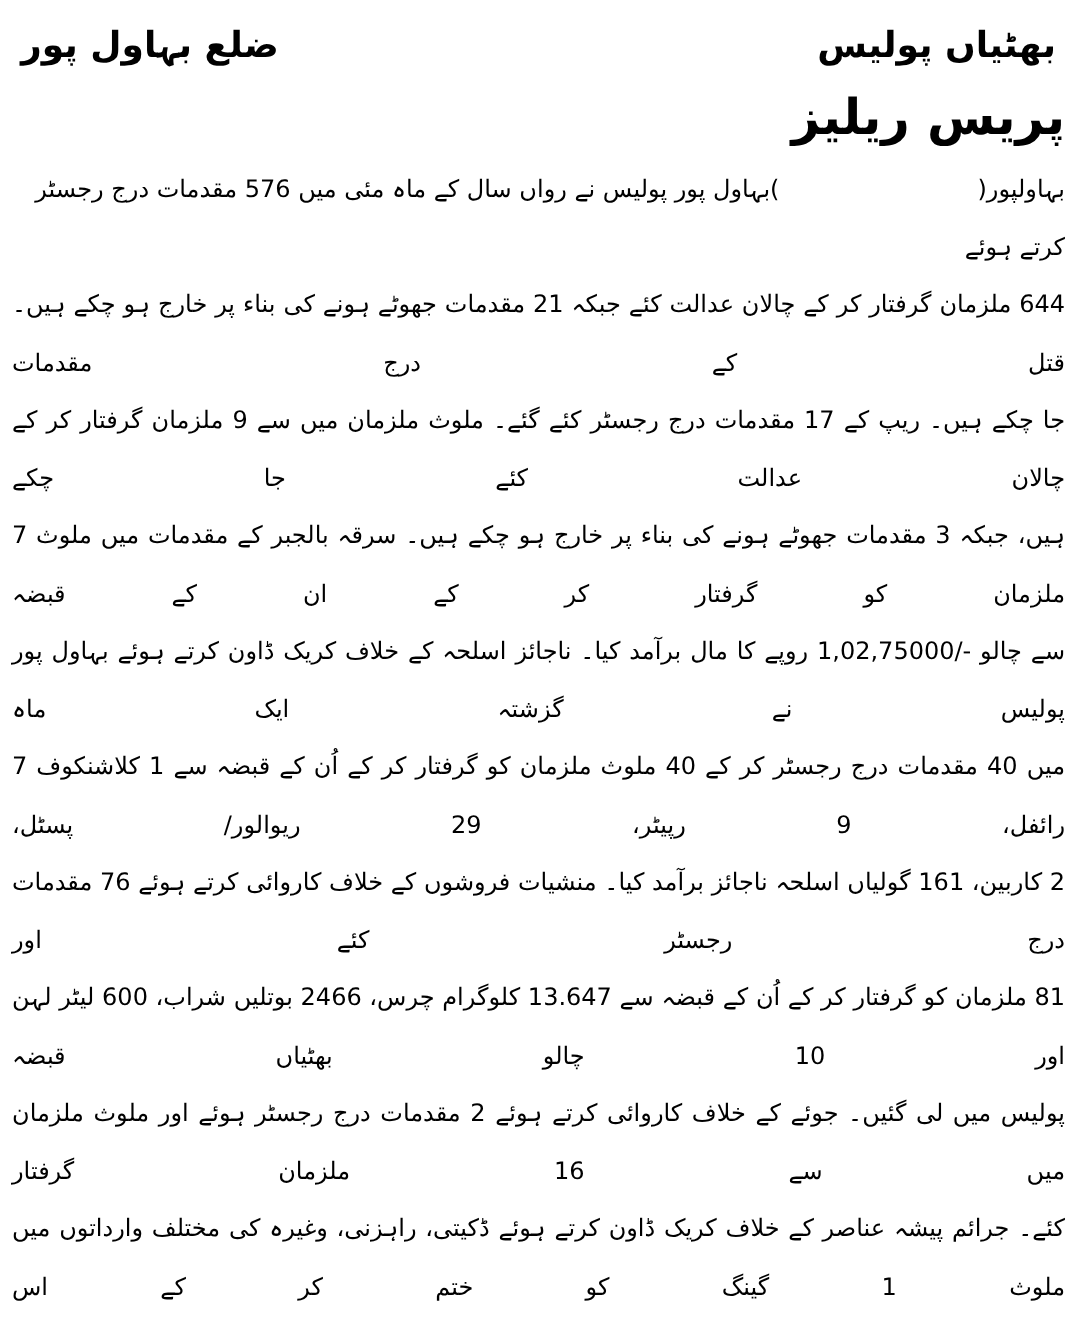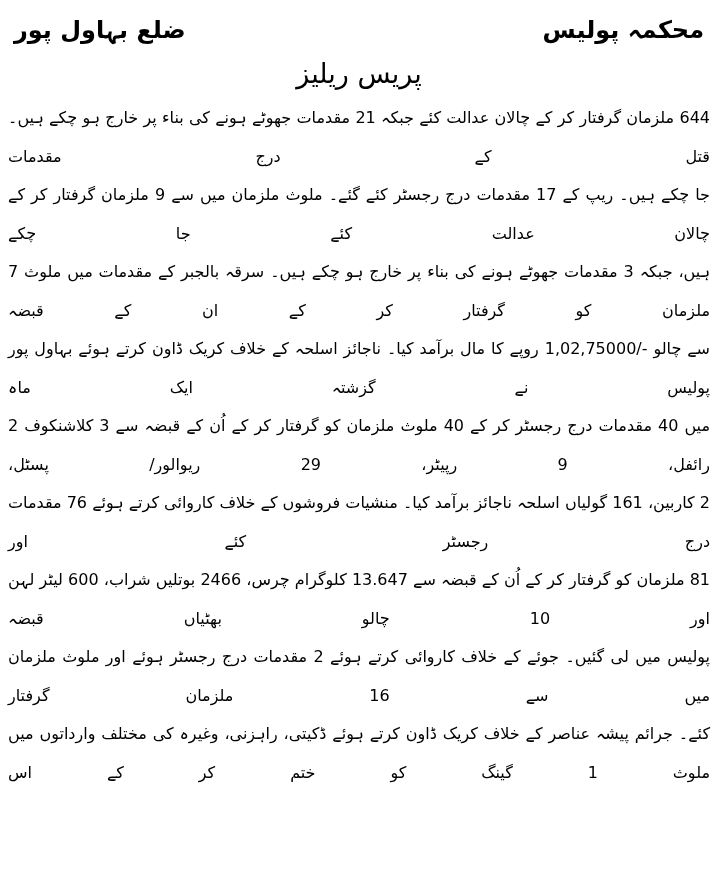--- a/index.html
+++ b/index.html
@@ -50,7 +50,7 @@
 <div class="page">
 
   <div class="masthead">
-    <div>محکمہ پولیس</div>
+    <div>بھٹیاں پولیس</div>
     <div>ضلع بہاول پور</div>
   </div>
 

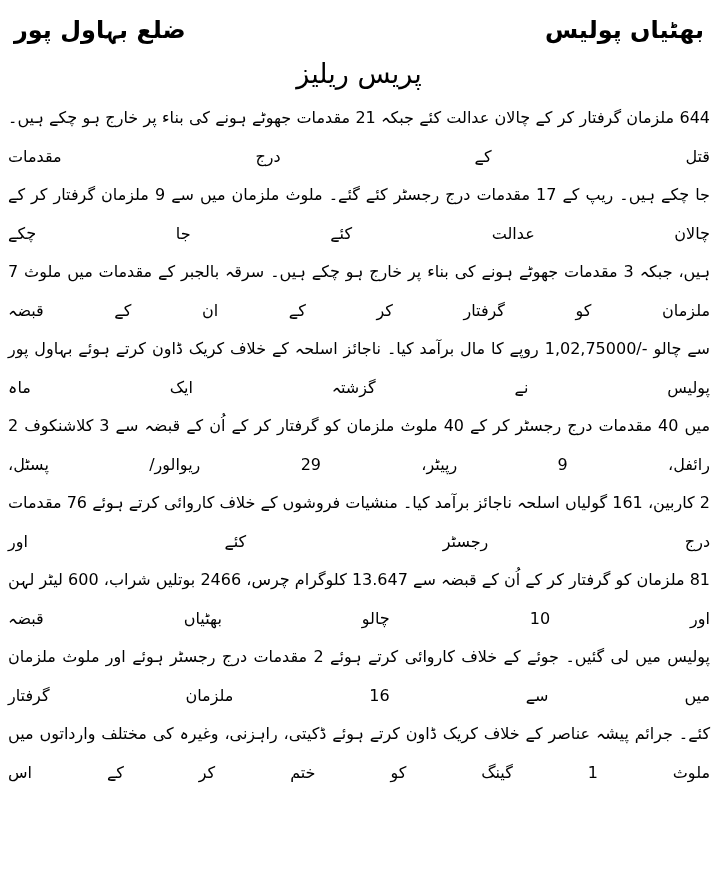--- a/index.html
+++ b/index.html
@@ -25,9 +25,9 @@
     padding: 4px 6px 0 6px;
   }
   .doc-title {
-    text-align: center;
-    font-size: 27px;
-    font-weight: normal;
+    text-align: right;
+    font-size: 33px;
+    font-weight: bold;
     margin: 10px 0 6px 0;
   }
   .body-text {

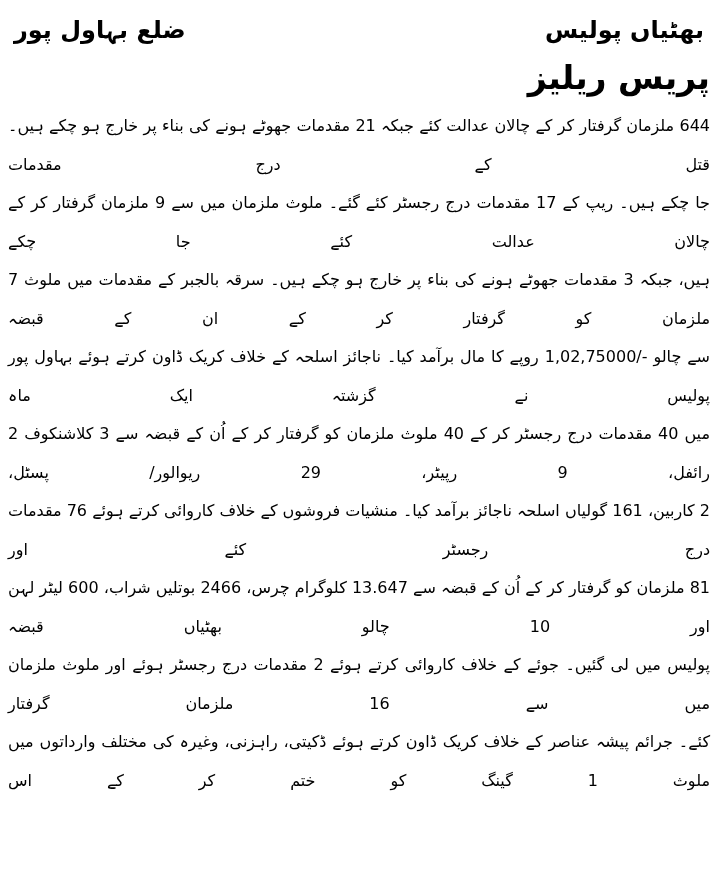--- a/index.html
+++ b/index.html
@@ -58,6 +58,9 @@
 
   <div class="body-text">
 
+    <div class="line first">
+      <span>بہاولپور(</span><span class="date-gap"></span><span>)</span><span>بہاول پور پولیس نے رواں سال کے ماہ مئی میں 576 مقدمات درج رجسٹر کرتے ہوئے</span>
+    </div>
 
     <div id="body-lines">
         <div class="line">644 ملزمان گرفتار کر کے چالان عدالت کئے جبکہ 21 مقدمات جھوٹے ہونے کی بناء پر خارج ہو چکے ہیں۔ قتل کے درج مقدمات</div>

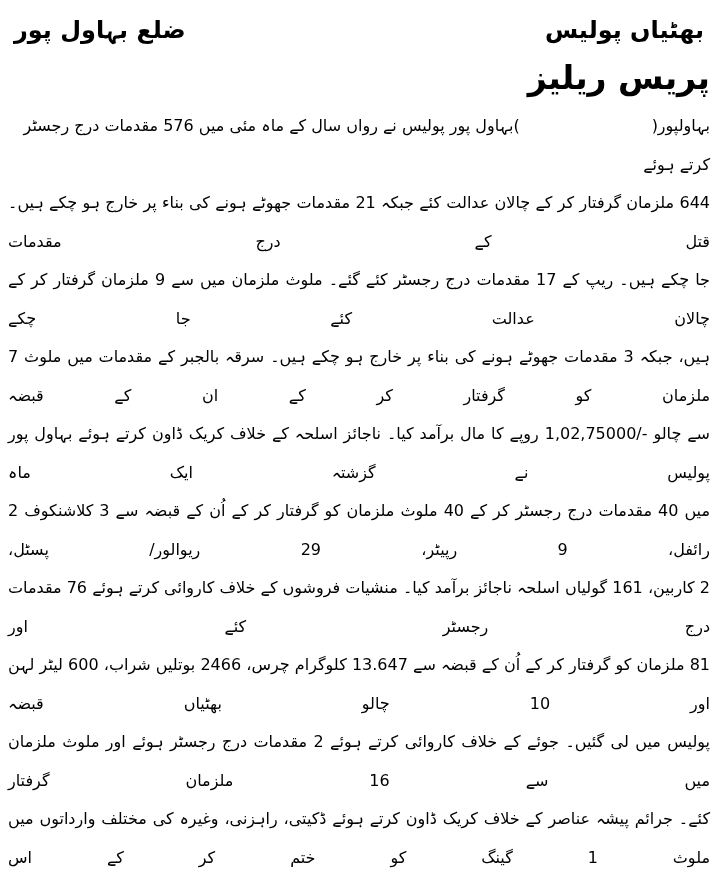--- a/index.html
+++ b/index.html
@@ -67,7 +67,7 @@
         <div class="line">جا چکے ہیں۔ ریپ کے 17 مقدمات درج رجسٹر کئے گئے۔ ملوث ملزمان میں سے 9 ملزمان گرفتار کر کے چالان عدالت کئے جا چکے</div>
         <div class="line">ہیں، جبکہ 3 مقدمات جھوٹے ہونے کی بناء پر خارج ہو چکے ہیں۔ سرقہ بالجبر کے مقدمات میں ملوث 7 ملزمان کو گرفتار کر کے ان کے قبضہ</div>
         <div class="line">سے چالو ‎1,02,75000/-‎ روپے کا مال برآمد کیا۔ ناجائز اسلحہ کے خلاف کریک ڈاون کرتے ہوئے بہاول پور پولیس نے گزشتہ ایک ماہ</div>
-        <div class="line">میں 40 مقدمات درج رجسٹر کر کے 40 ملوث ملزمان کو گرفتار کر کے اُن کے قبضہ سے 3 کلاشنکوف 2 رائفل، 9 رپیٹر، 29 ریوالور/ پسٹل،</div>
+        <div class="line">میں 40 مقدمات درج رجسٹر کر کے 40 ملوث ملزمان کو گرفتار کر کے اُن کے قبضہ سے 1 کلاشنکوف 7 رائفل، 9 رپیٹر، 29 ریوالور/ پسٹل،</div>
         <div class="line">2 کاربین، 161 گولیاں اسلحہ ناجائز برآمد کیا۔ منشیات فروشوں کے خلاف کاروائی کرتے ہوئے 76 مقدمات درج رجسٹر کئے اور</div>
         <div class="line">81 ملزمان کو گرفتار کر کے اُن کے قبضہ سے 13.647 کلوگرام چرس، 2466 بوتلیں شراب، 600 لیٹر لہن اور 10 چالو بھٹیاں قبضہ</div>
         <div class="line">پولیس میں لی گئیں۔ جوئے کے خلاف کاروائی کرتے ہوئے 2 مقدمات درج رجسٹر ہوئے اور ملوث ملزمان میں سے 16 ملزمان گرفتار</div>

